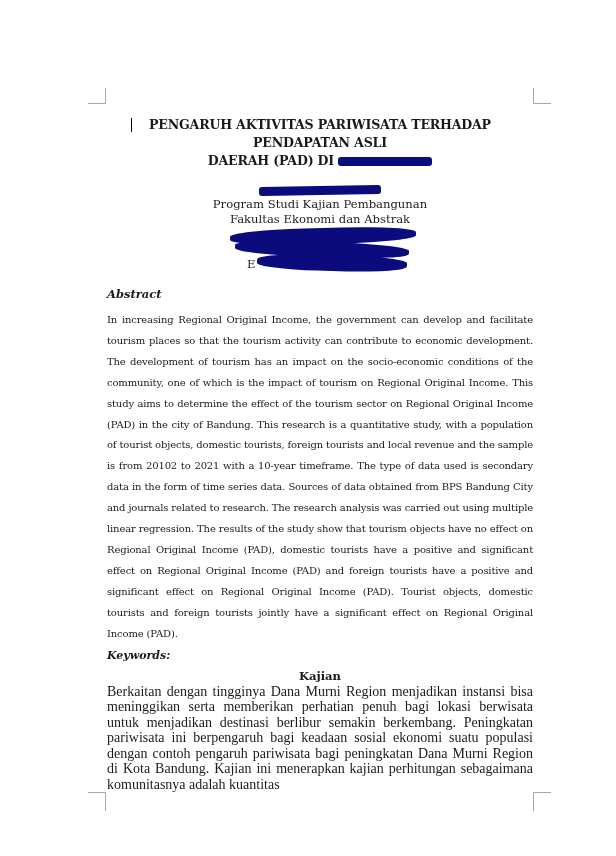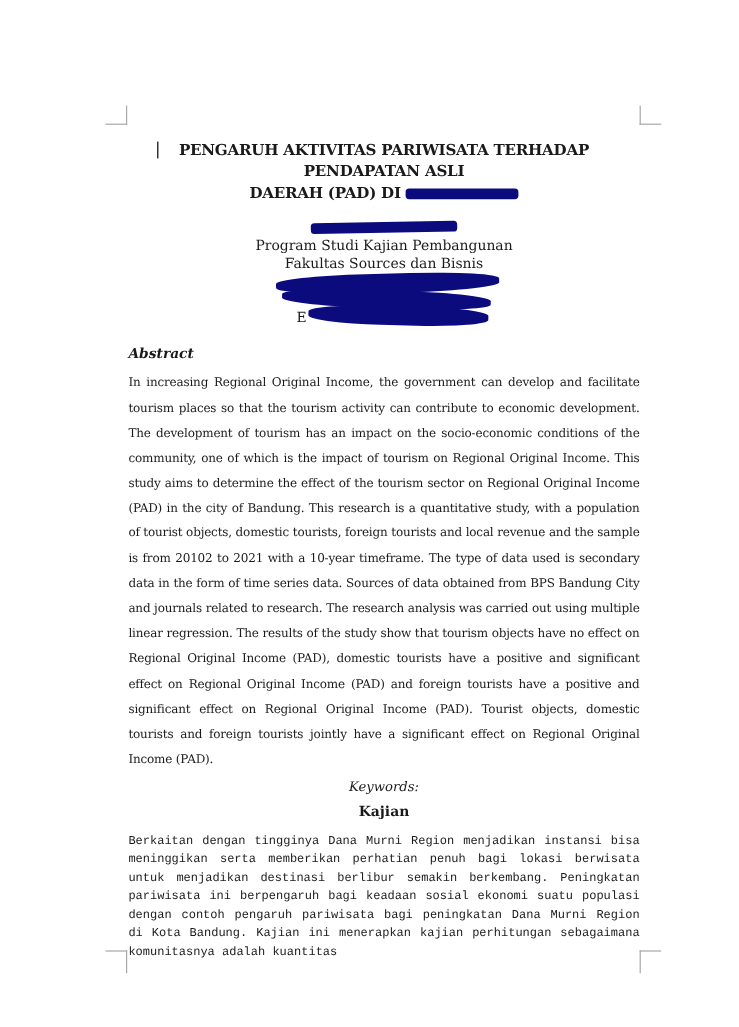--- a/index.html
+++ b/index.html
@@ -62,7 +62,7 @@
       <span class="redact" style="width:122px;height:9px;transform:rotate(-1deg);"></span>
     </div>
     <div>Program Studi Kajian Pembangunan</div>
-    <div>Fakultas Sources dan Bisnis</div>
+    <div>Fakultas Ekonomi dan Abstrak</div>
     <div style="height:15px;"></div>
     <div style="height:15px;"></div>
     <div style="height:15px;text-align:left;padding-left:140px;">

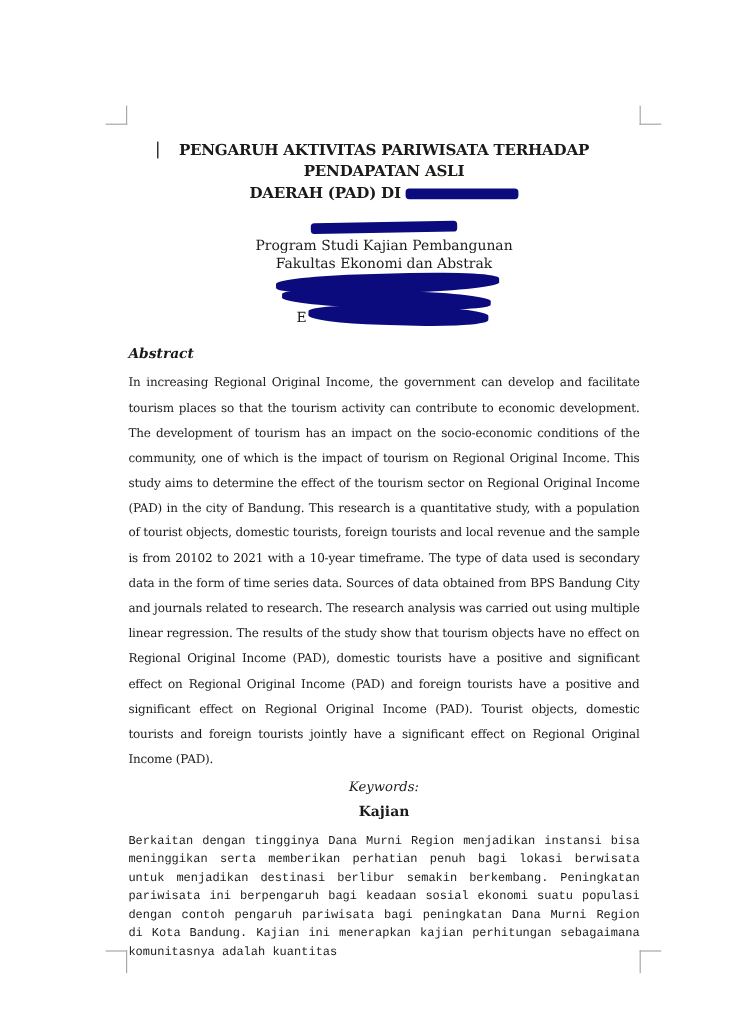--- a/index.html
+++ b/index.html
@@ -32,7 +32,7 @@
       font-size: 10px; line-height: 20.9px; text-align: justify;
       margin-top: 8px; letter-spacing: -0.15px; font-family: "DejaVu Serif", serif;
     }
-    .keywords-label { font-style: italic; font-weight: normal; font-size: 11px; line-height: 21px; margin-top: 0; text-align: center; }
+    .keywords-label { font-style: italic; font-weight: bold; font-size: 11px; line-height: 21px; margin-top: 0; }
     .keywords-text { font-style: italic; font-weight: bold; font-size: 11px; line-height: 21px; text-align: justify; text-align-last: left; word-spacing: 3px; }
     .abstrak-heading { text-align: center; font-weight: bold; font-size: 11.6px; line-height: 16px; margin-top: 2px; }
     .abstrak-body {

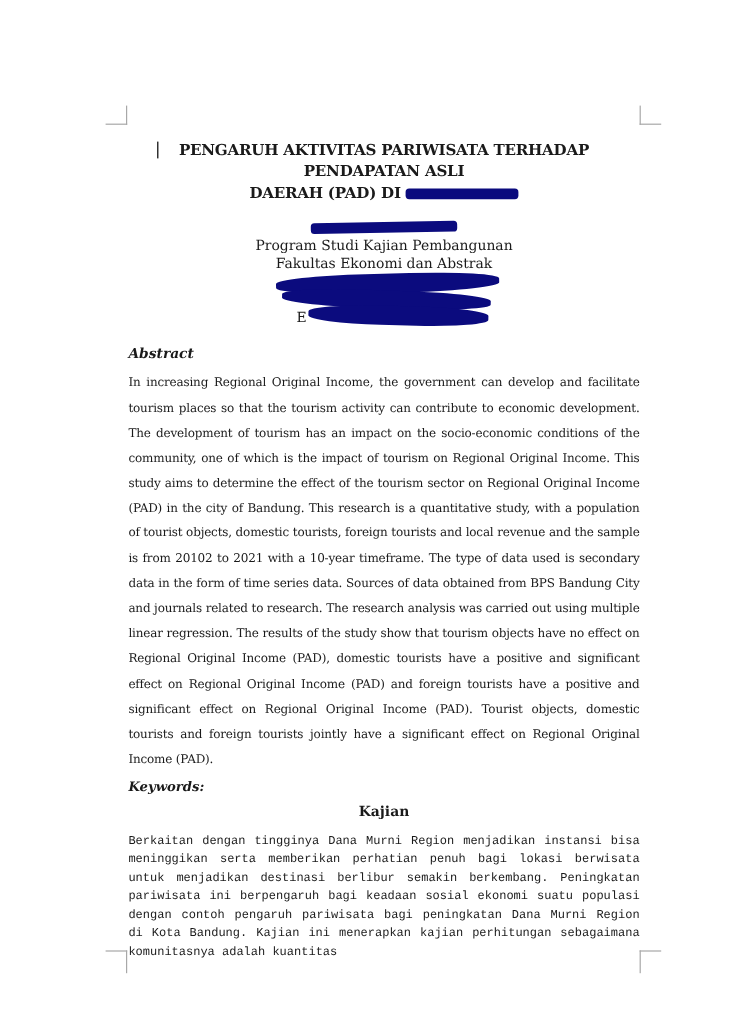--- a/index.html
+++ b/index.html
@@ -36,8 +36,8 @@
     .keywords-text { font-style: italic; font-weight: bold; font-size: 11px; line-height: 21px; text-align: justify; text-align-last: left; word-spacing: 3px; }
     .abstrak-heading { text-align: center; font-weight: bold; font-size: 11.6px; line-height: 16px; margin-top: 2px; }
     .abstrak-body {
-      font-size: 10px; line-height: 15.6px; text-align: justify; margin-top: 10px;
-      font-family: Liberation Mono, monospace;
+      font-size: 14px; line-height: 15.6px; text-align: justify; 
+      font-family: Liberation Serif, serif;
     }
   </style>
 </head>

